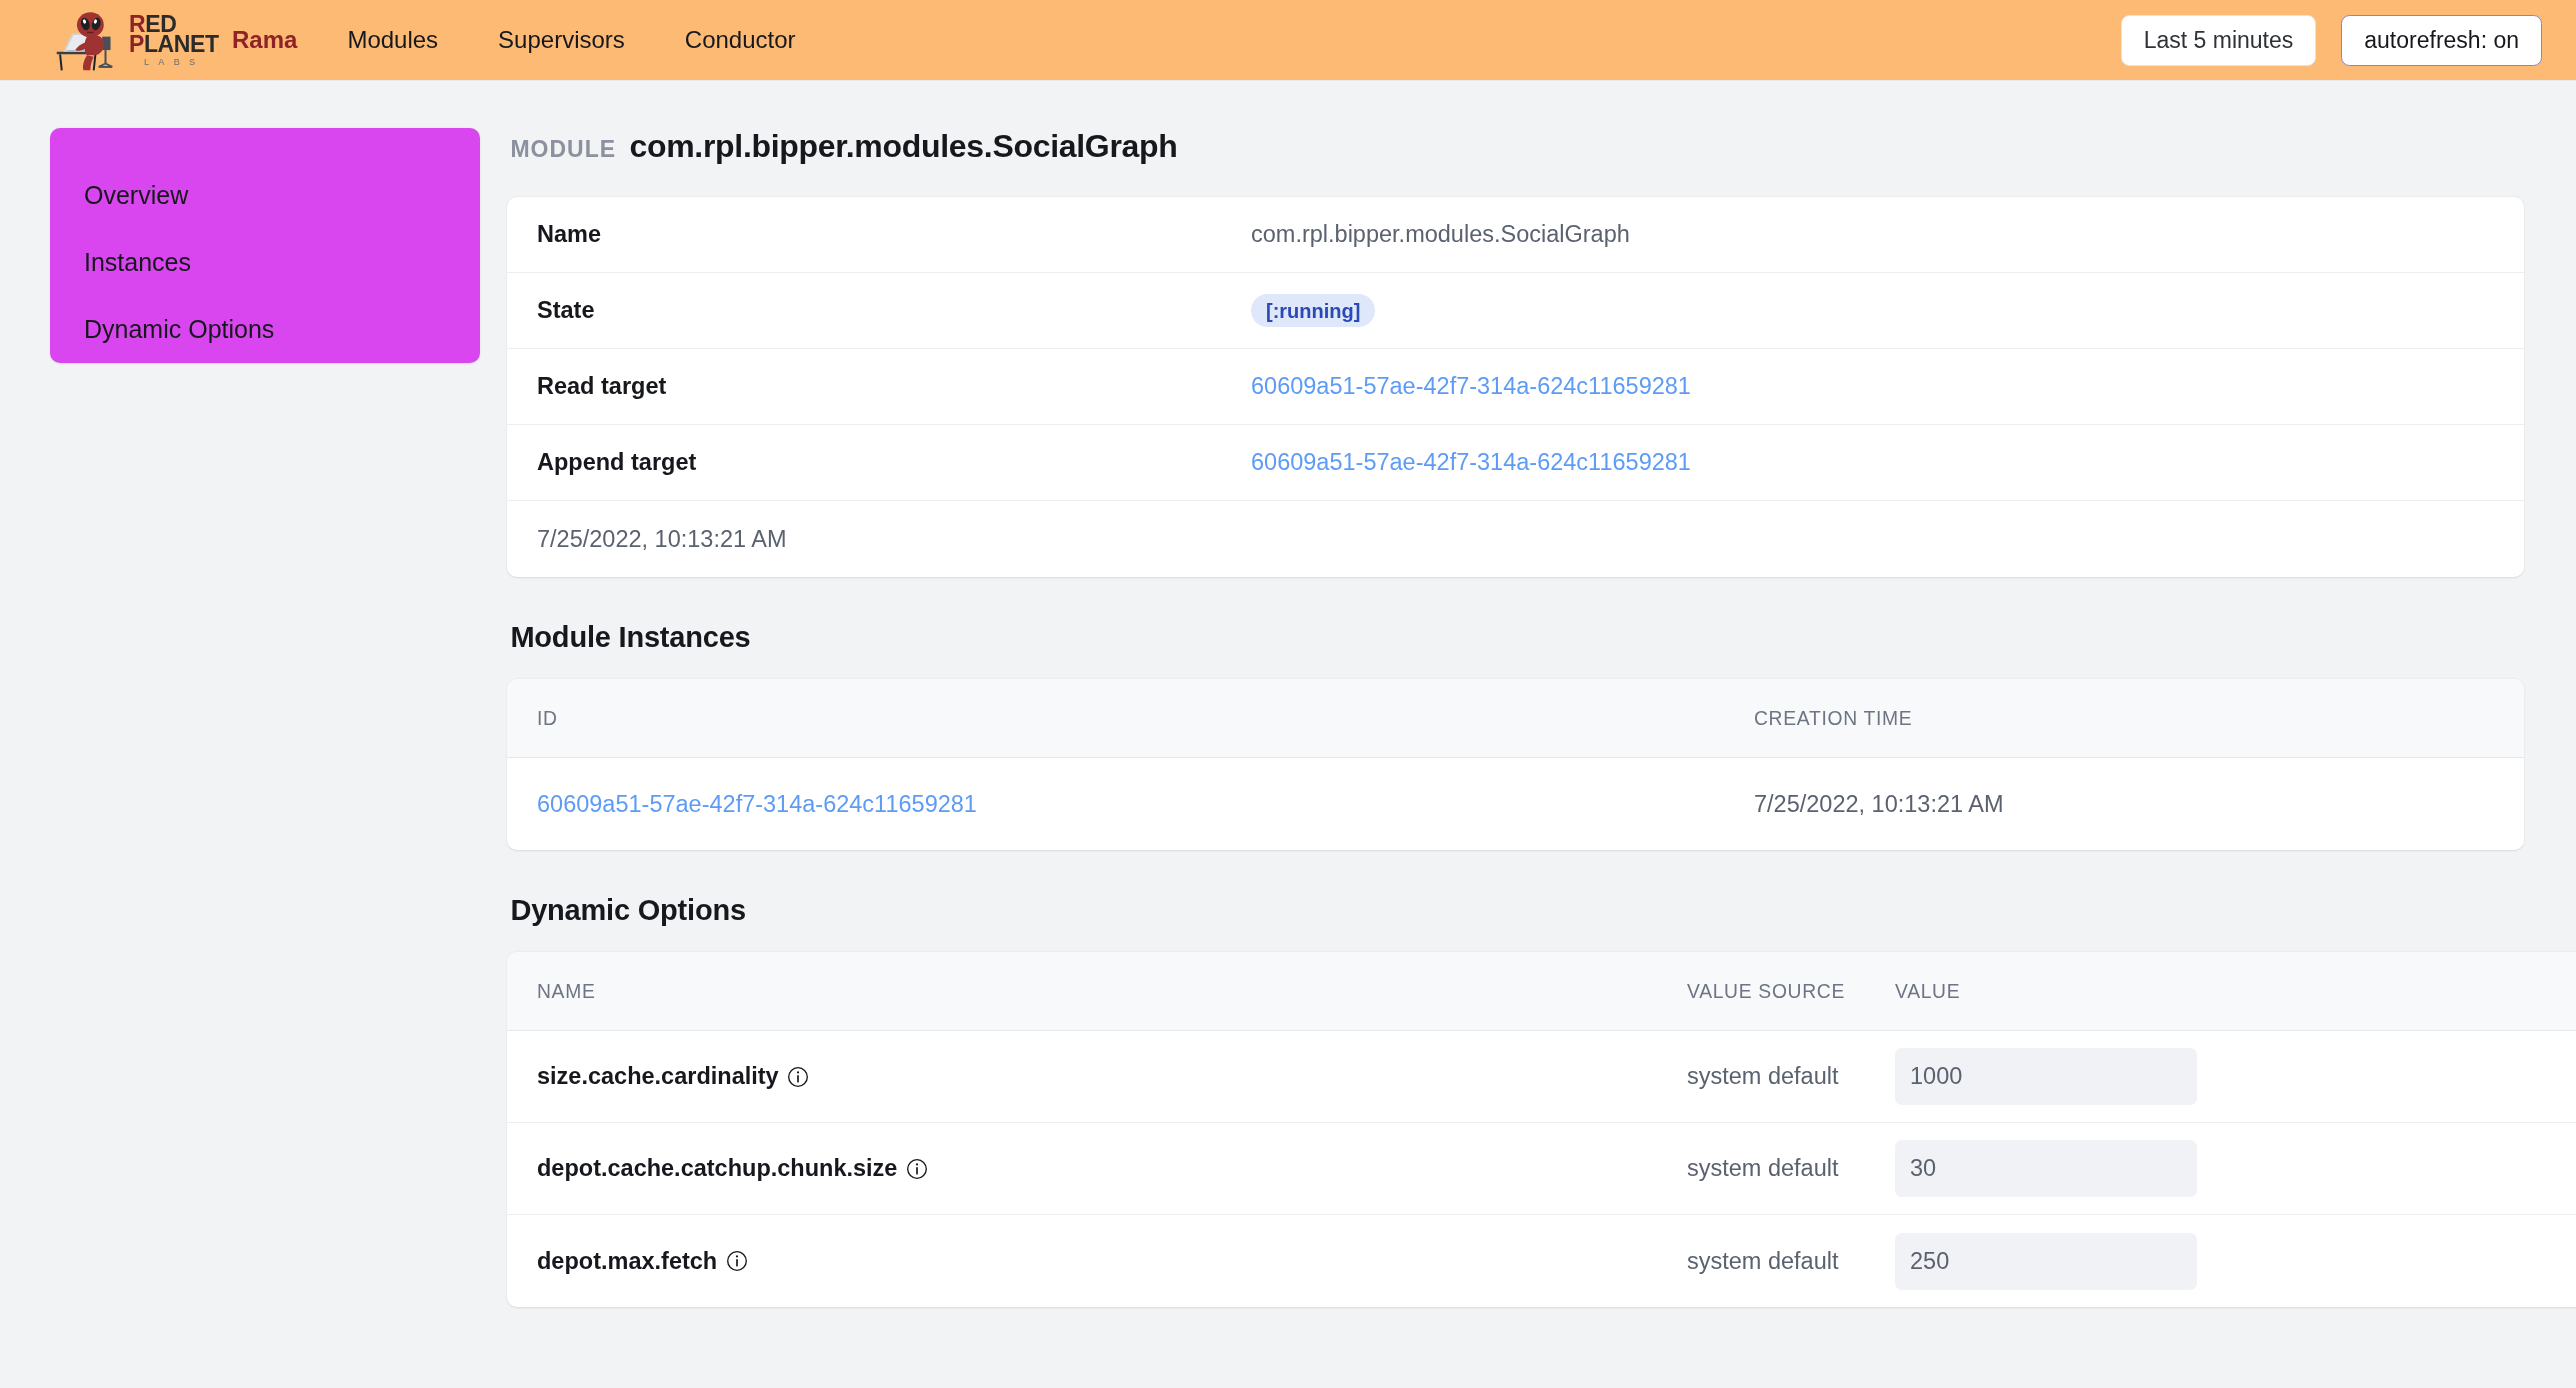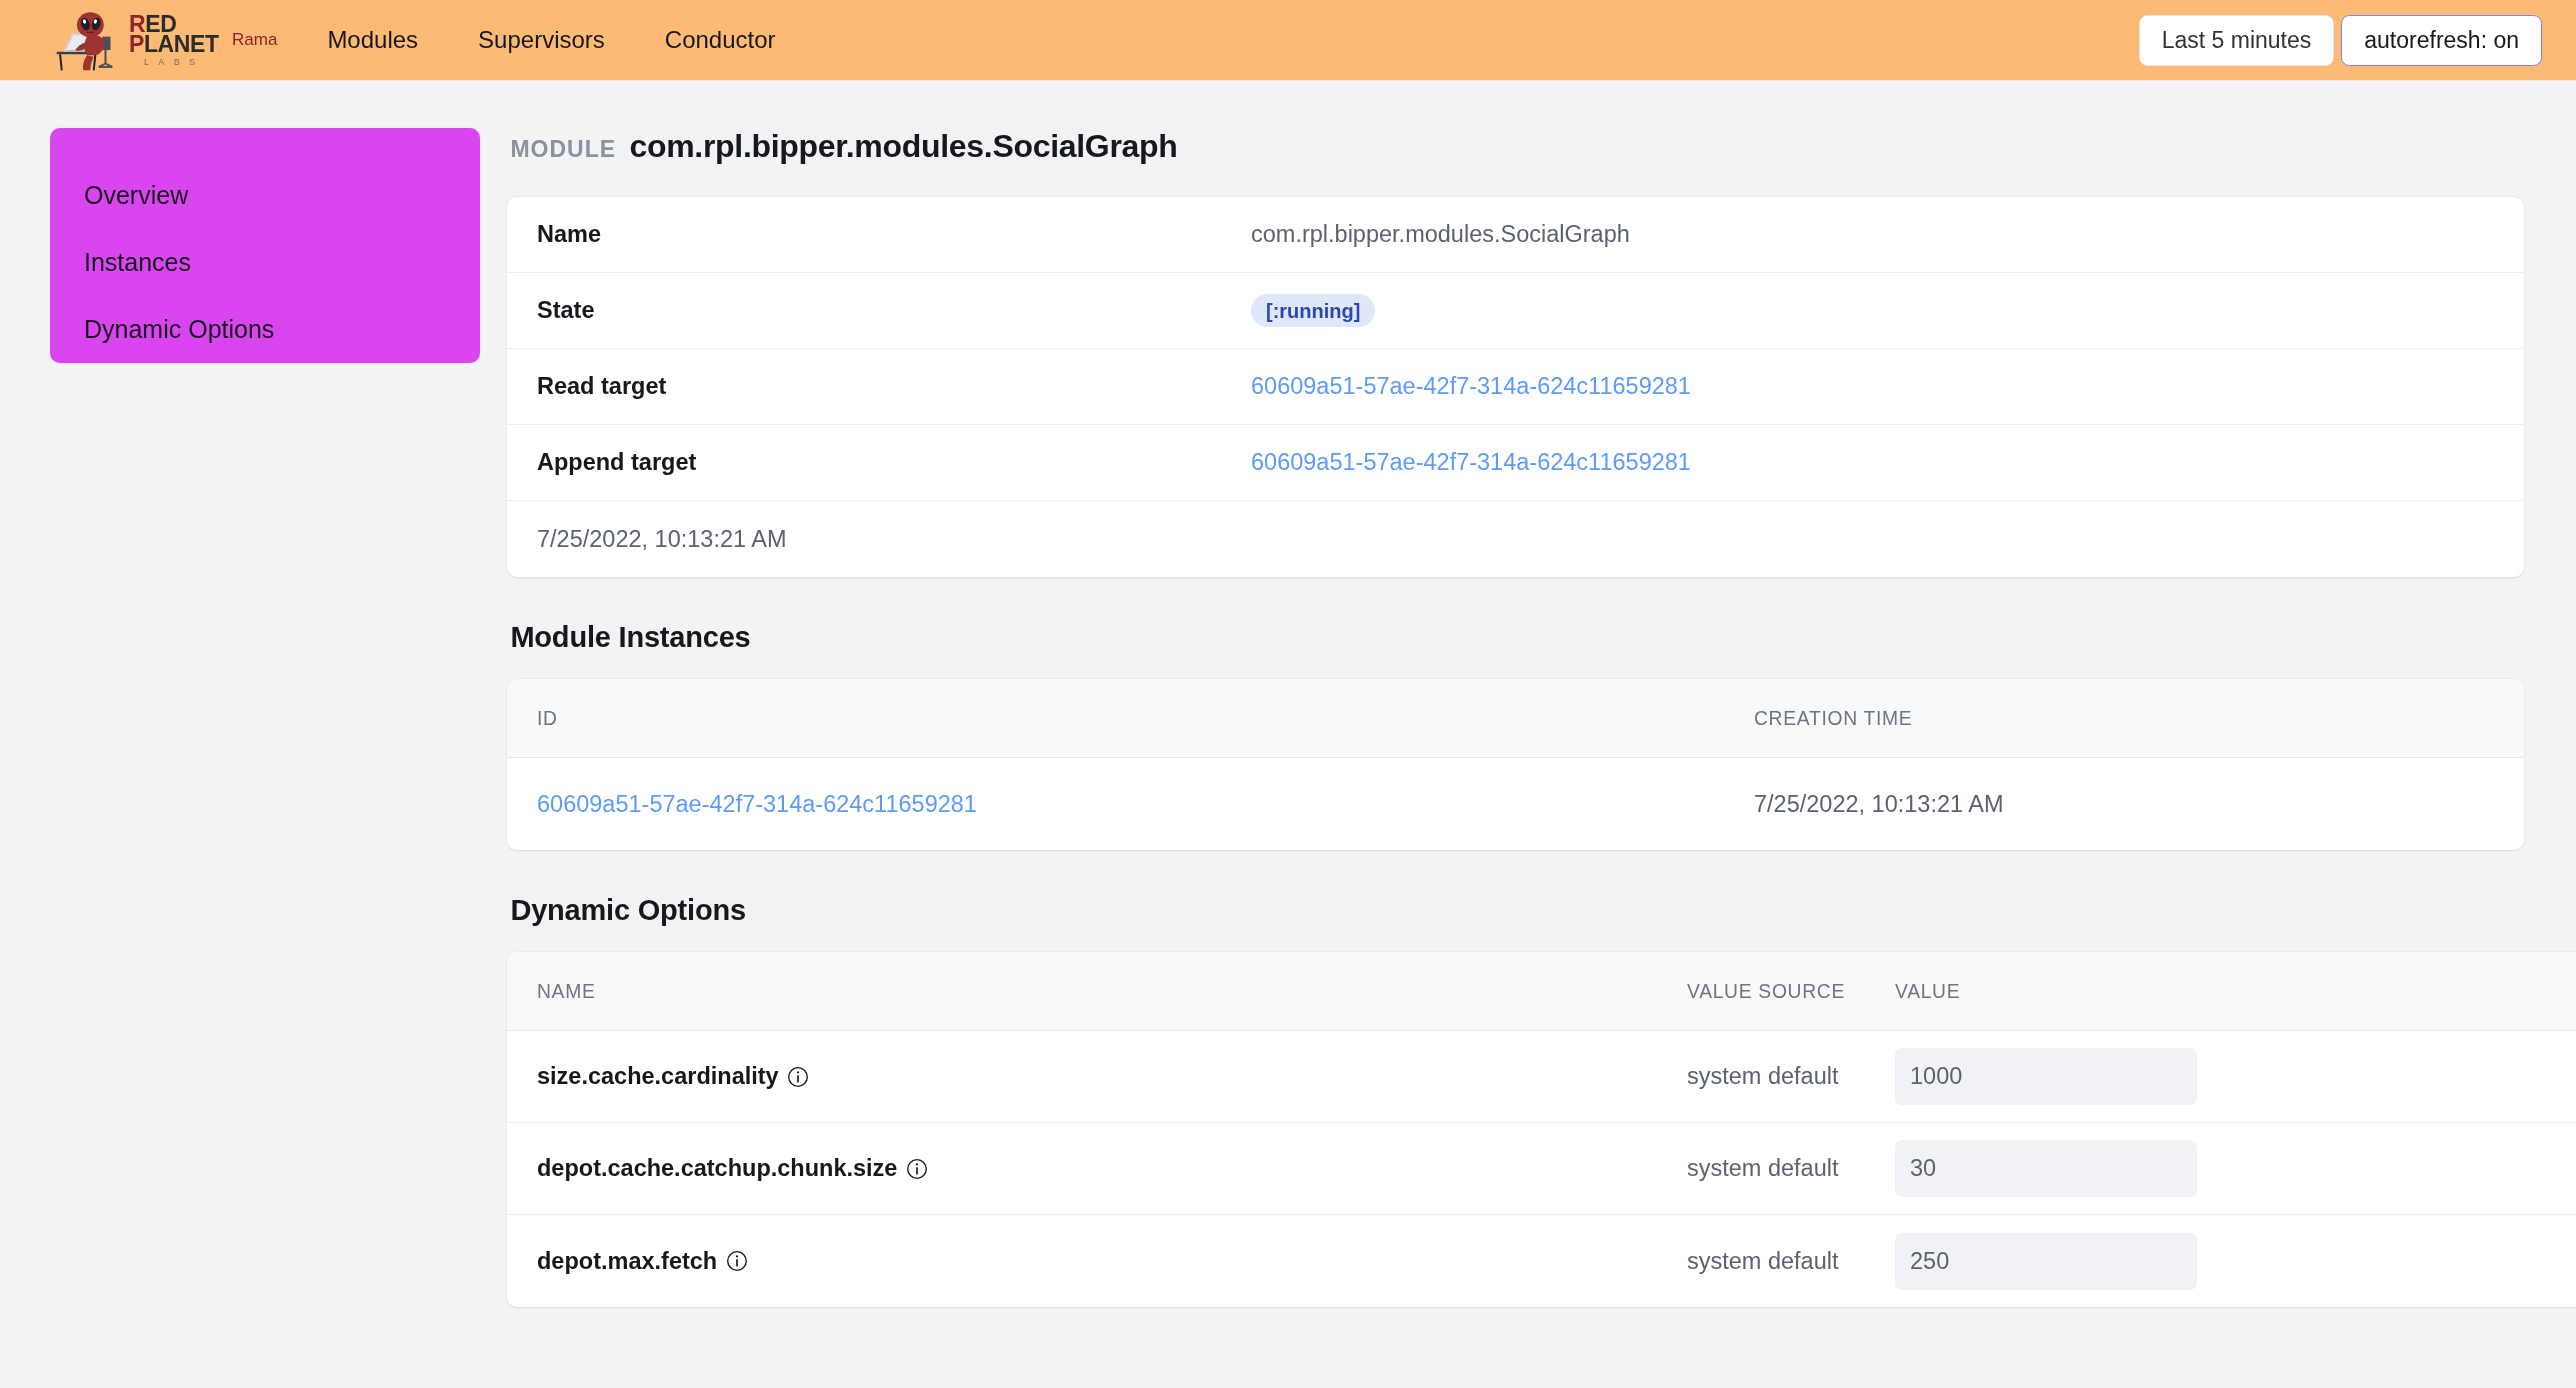--- a/index.html
+++ b/index.html
@@ -66,9 +66,9 @@
     padding-left: 15px;
   }
   .brand-name {
-    font-size: 17px;
+    font-size: 24px;
     color: #8f2226;
-    font-weight: 400;
+    font-weight: 700;
     margin-left: 13.4px;
   }
   .nav-links {

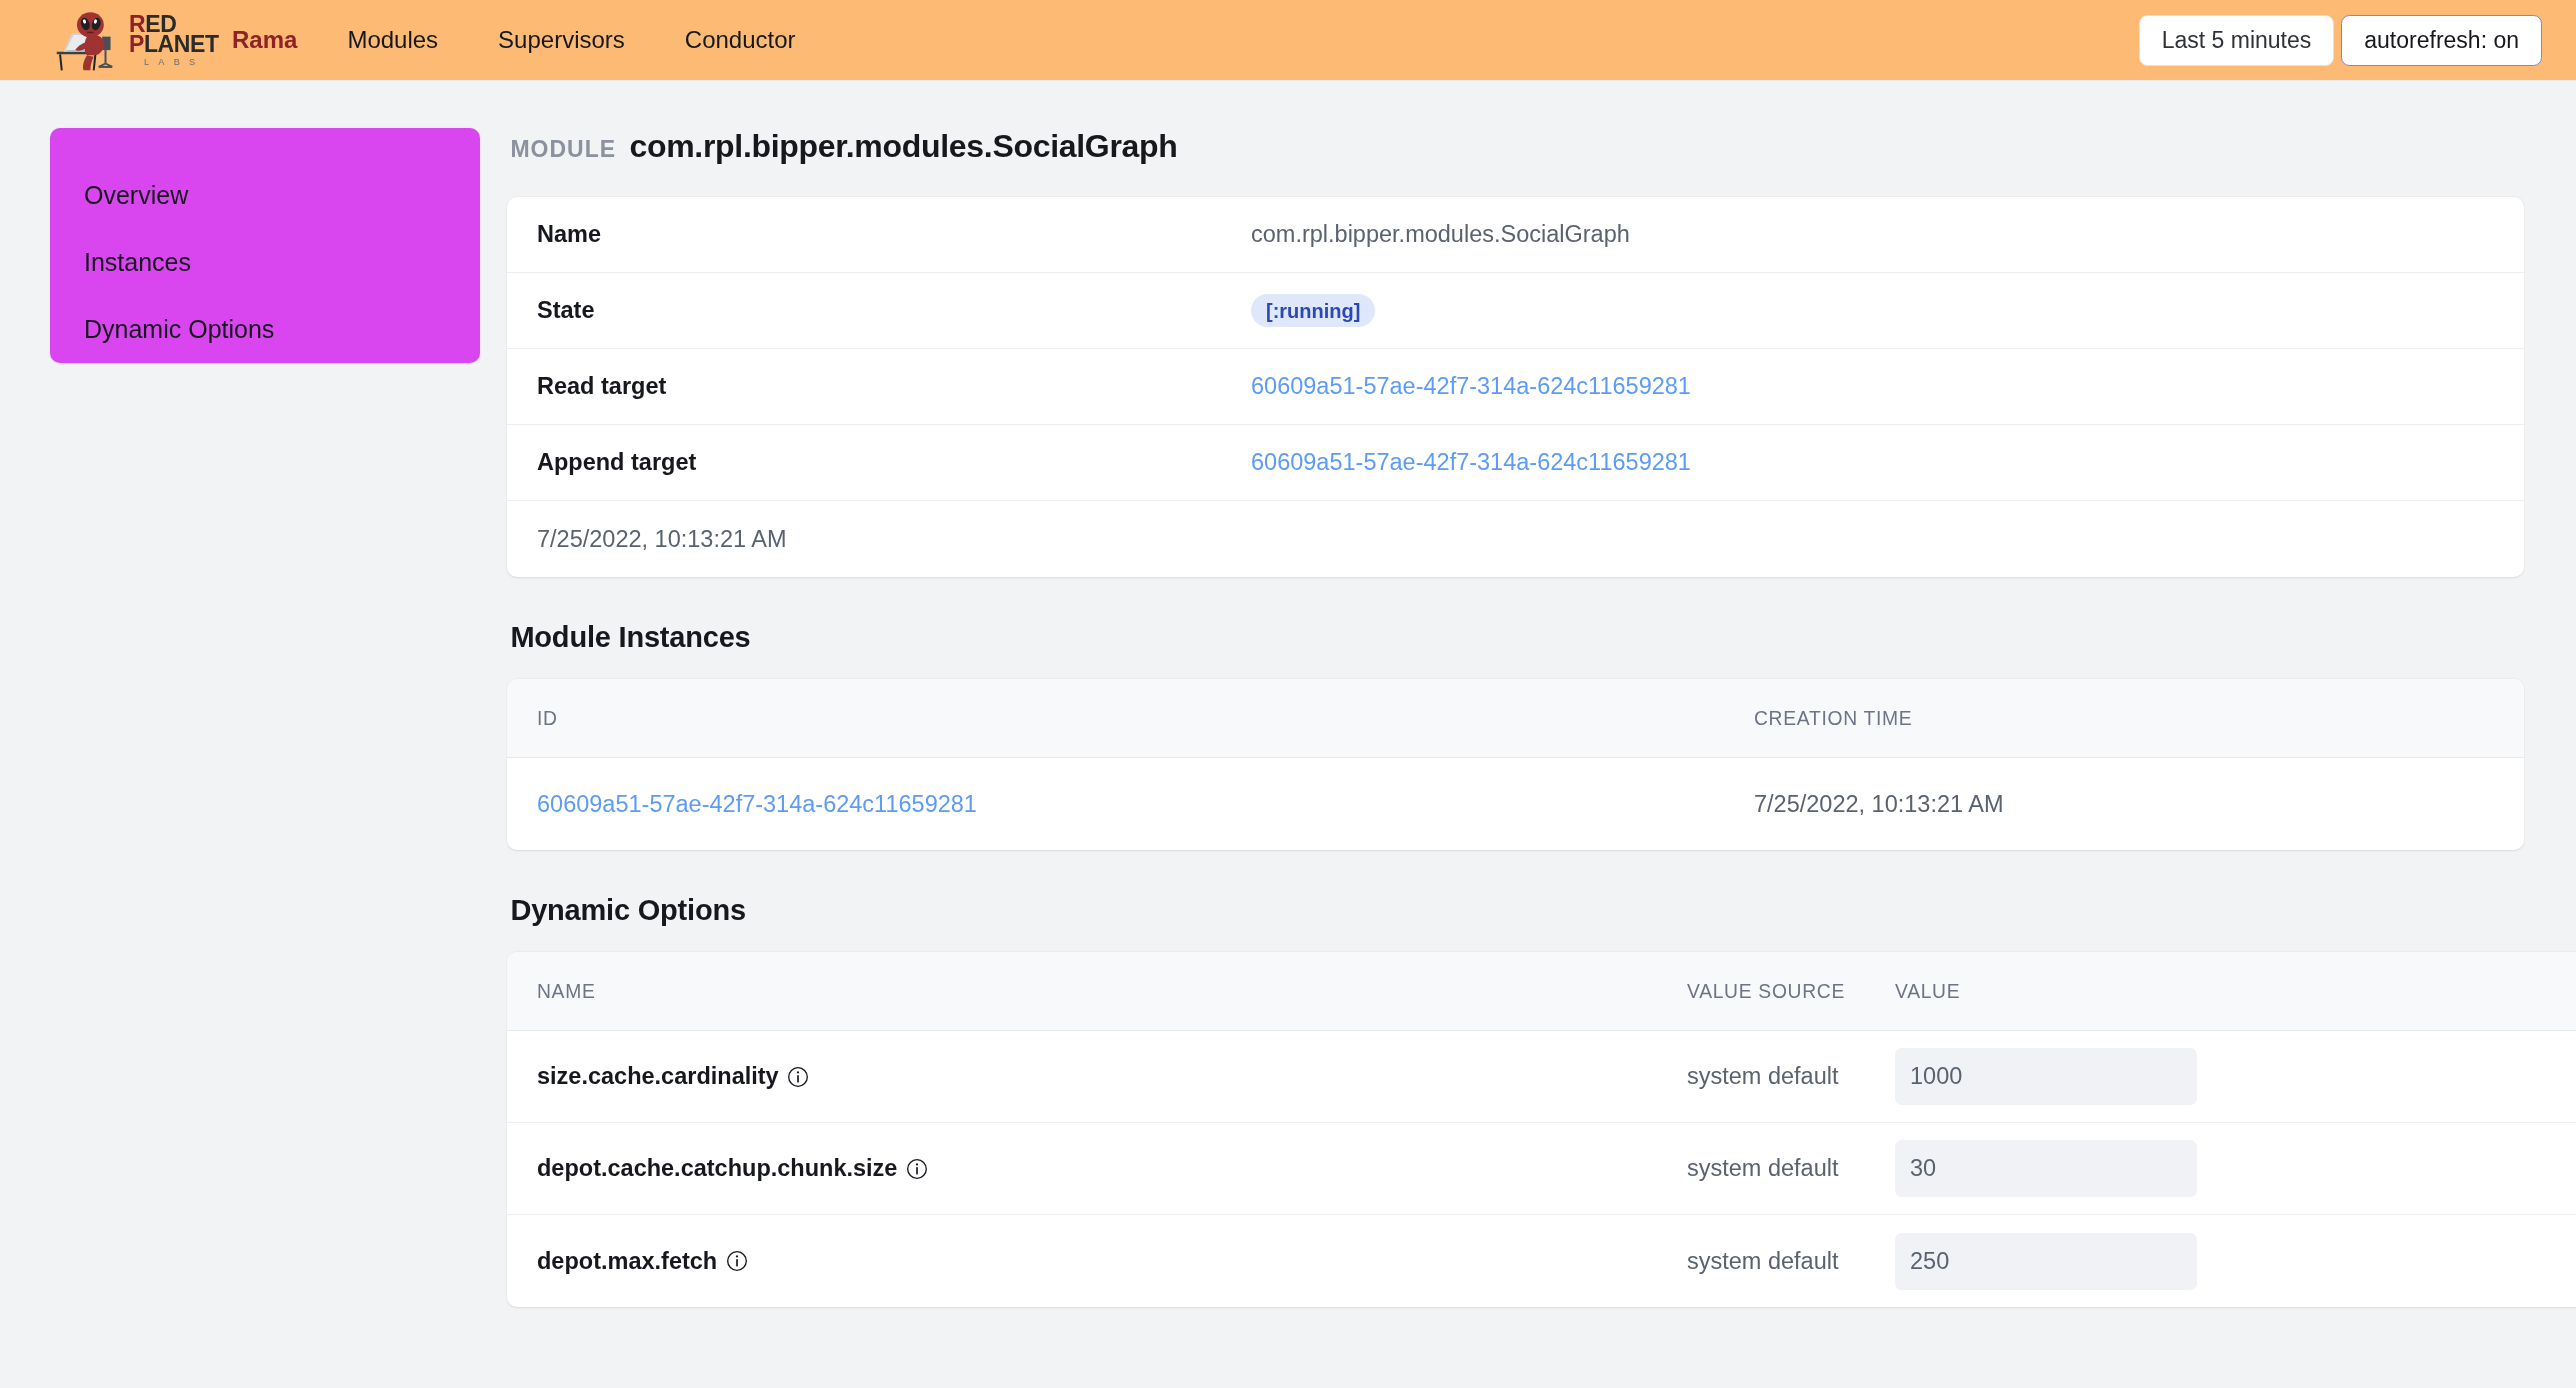--- a/index.html
+++ b/index.html
@@ -88,7 +88,7 @@
     margin-left: auto;
     display: flex;
     align-items: center;
-    gap: 7px;
+    gap: 25px;
   }
   .pill-btn {
     font-size: 23px;

